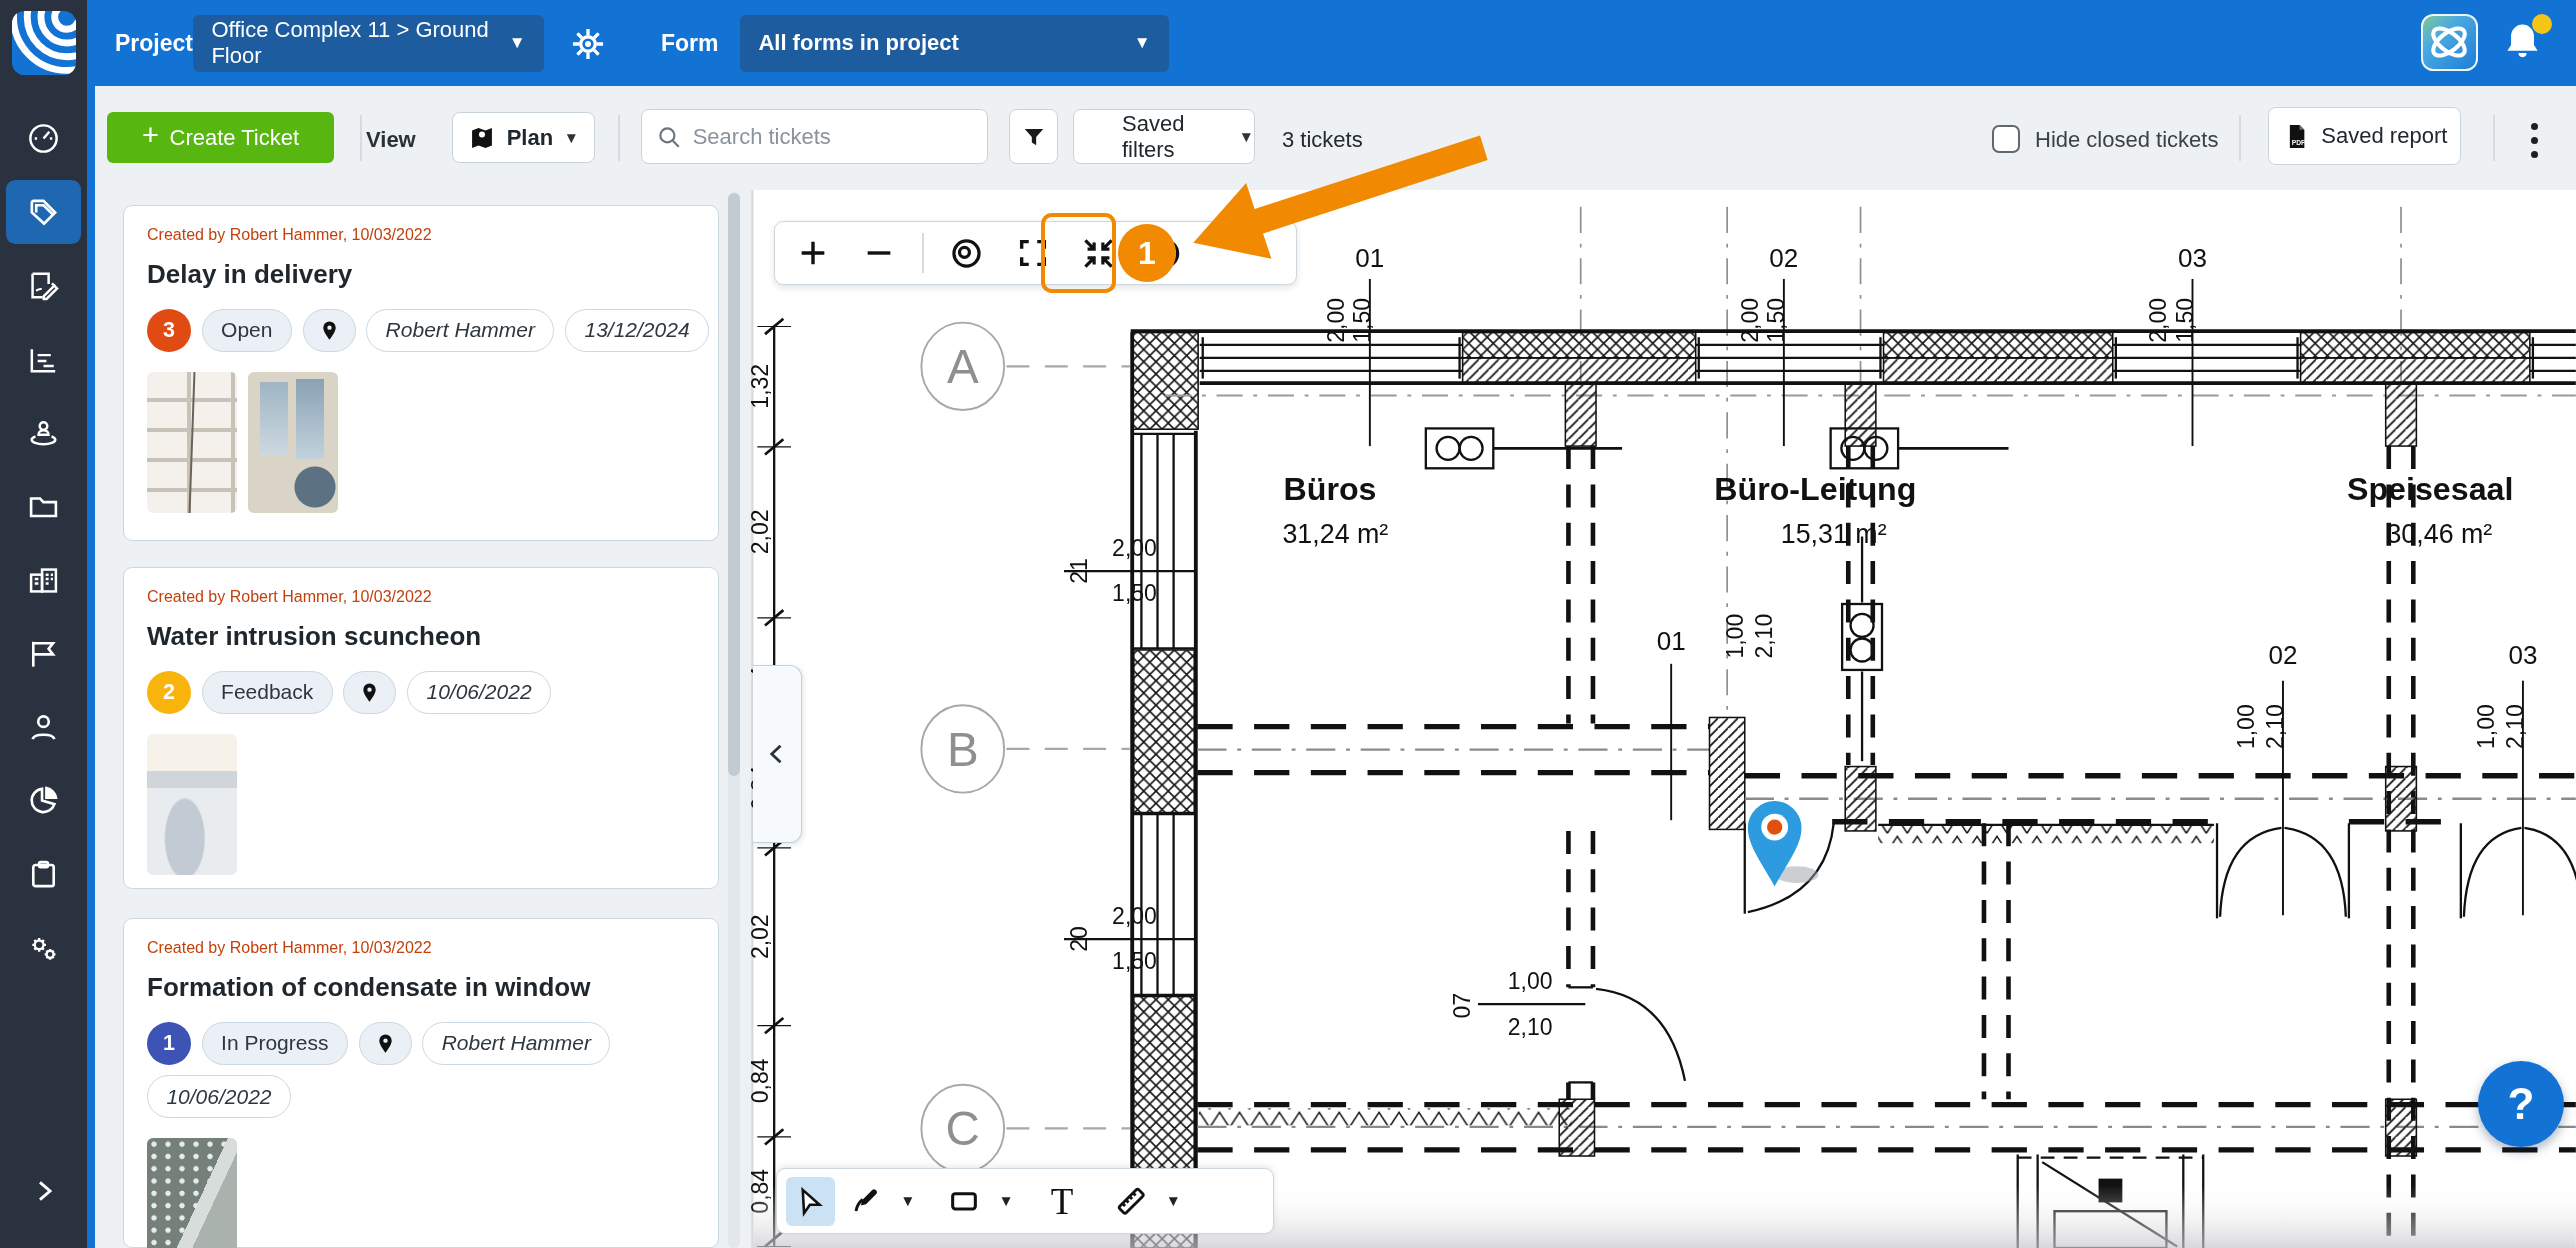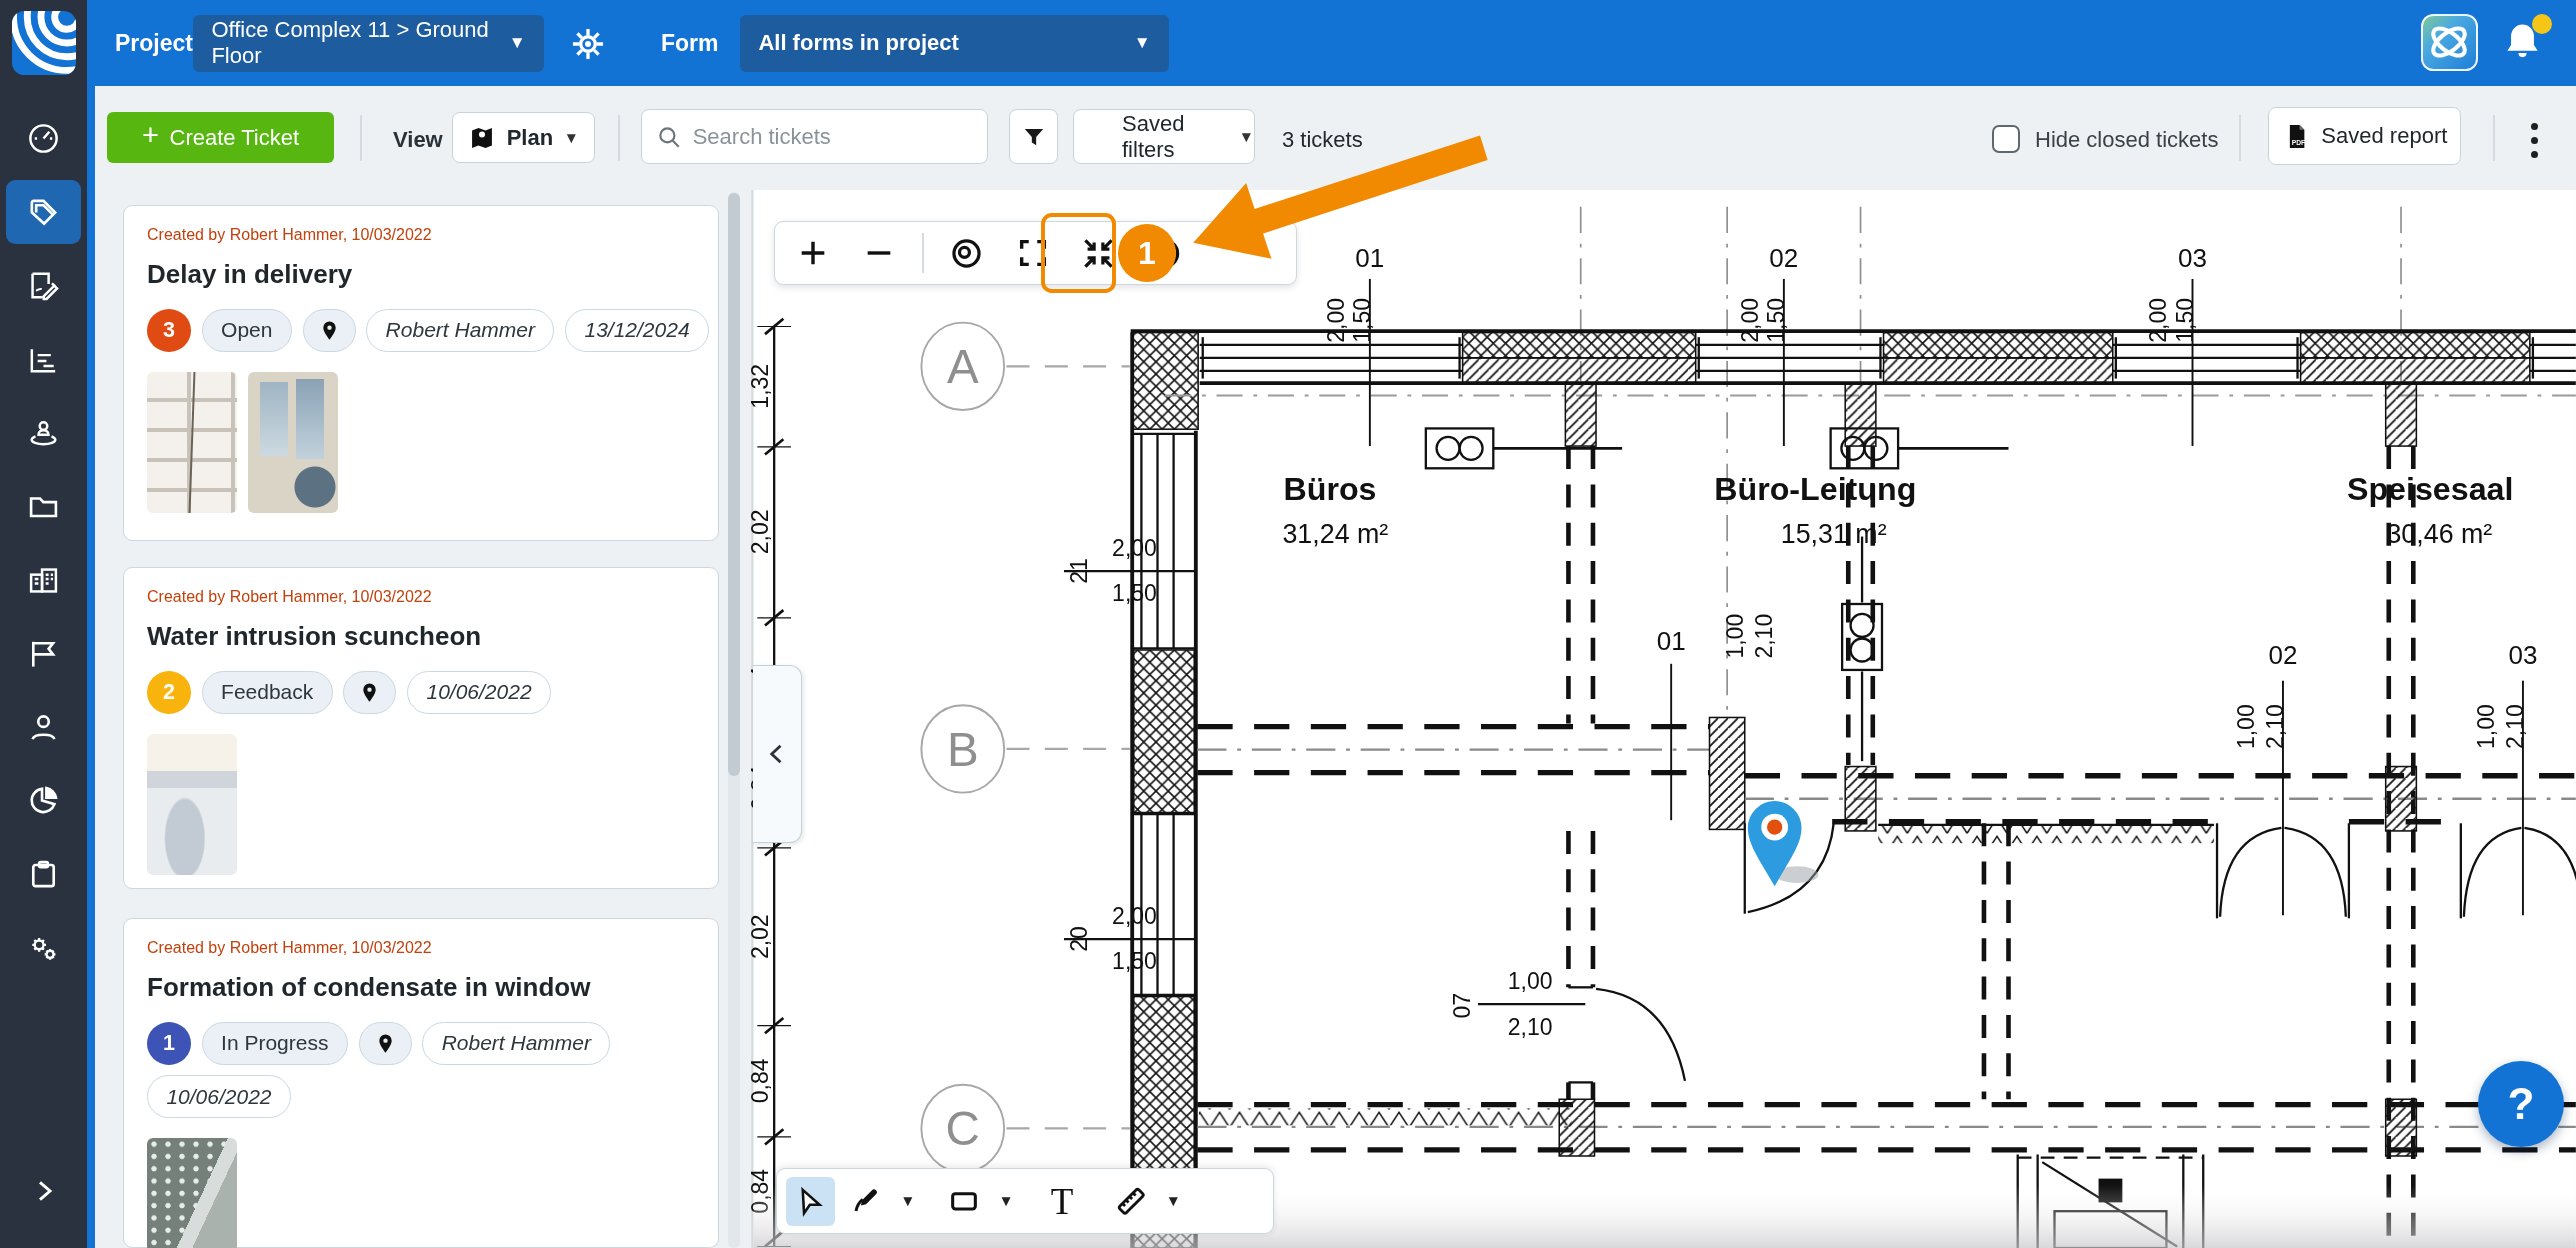--- a/index.html
+++ b/index.html
@@ -259,7 +259,7 @@
   <span>Create Ticket</span>
 </div>
 <div class="tb-divider" style="left:360px;"></div>
-<div class="tb-label" style="left:393px;">View</div>
+<div class="tb-label" style="left:366px;">View</div>
 <div class="btn-white" style="left:452px; top:112px; width:143px; height:51px; font-weight:bold;">
   <svg width="28" height="28" viewBox="0 0 24 24">
       <g fill="#111">

